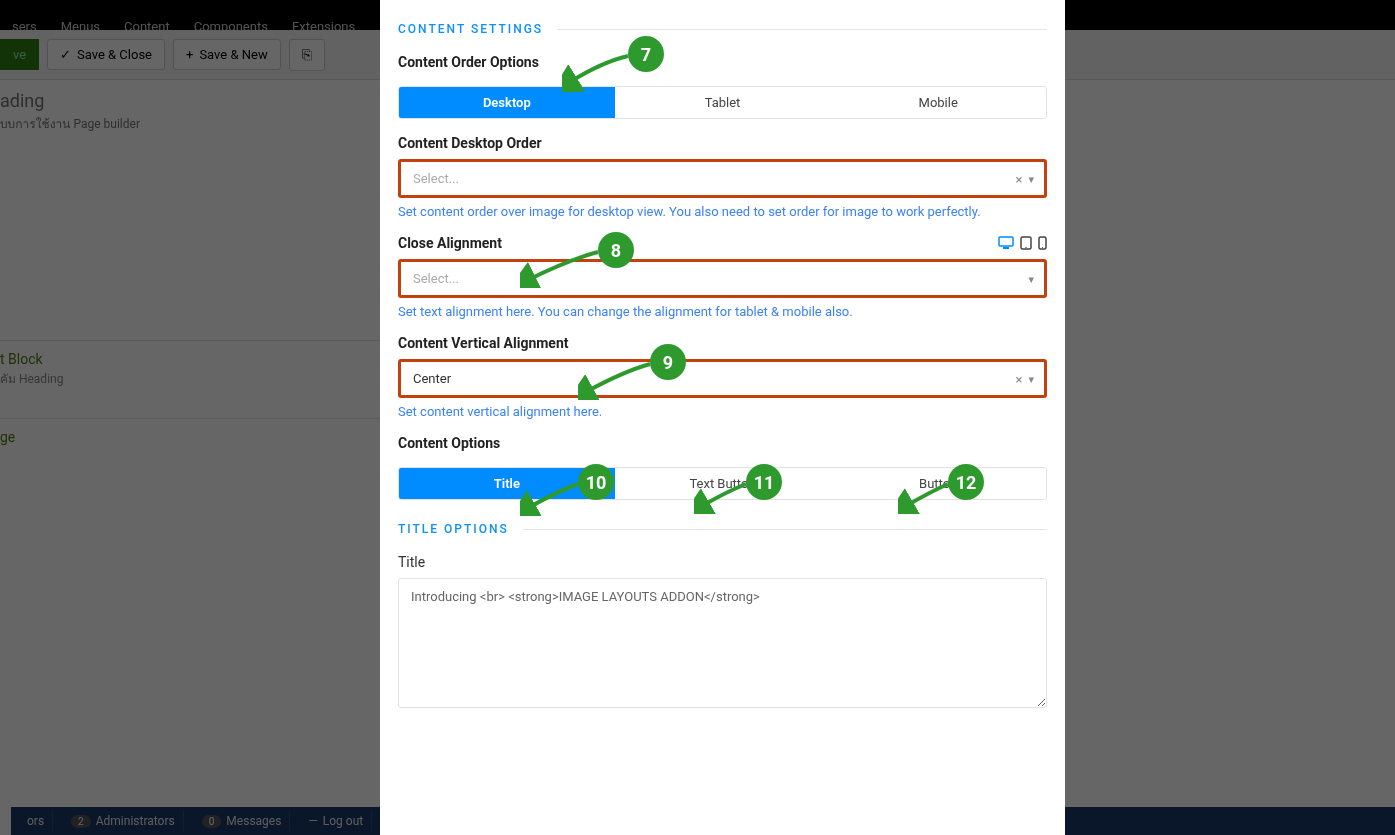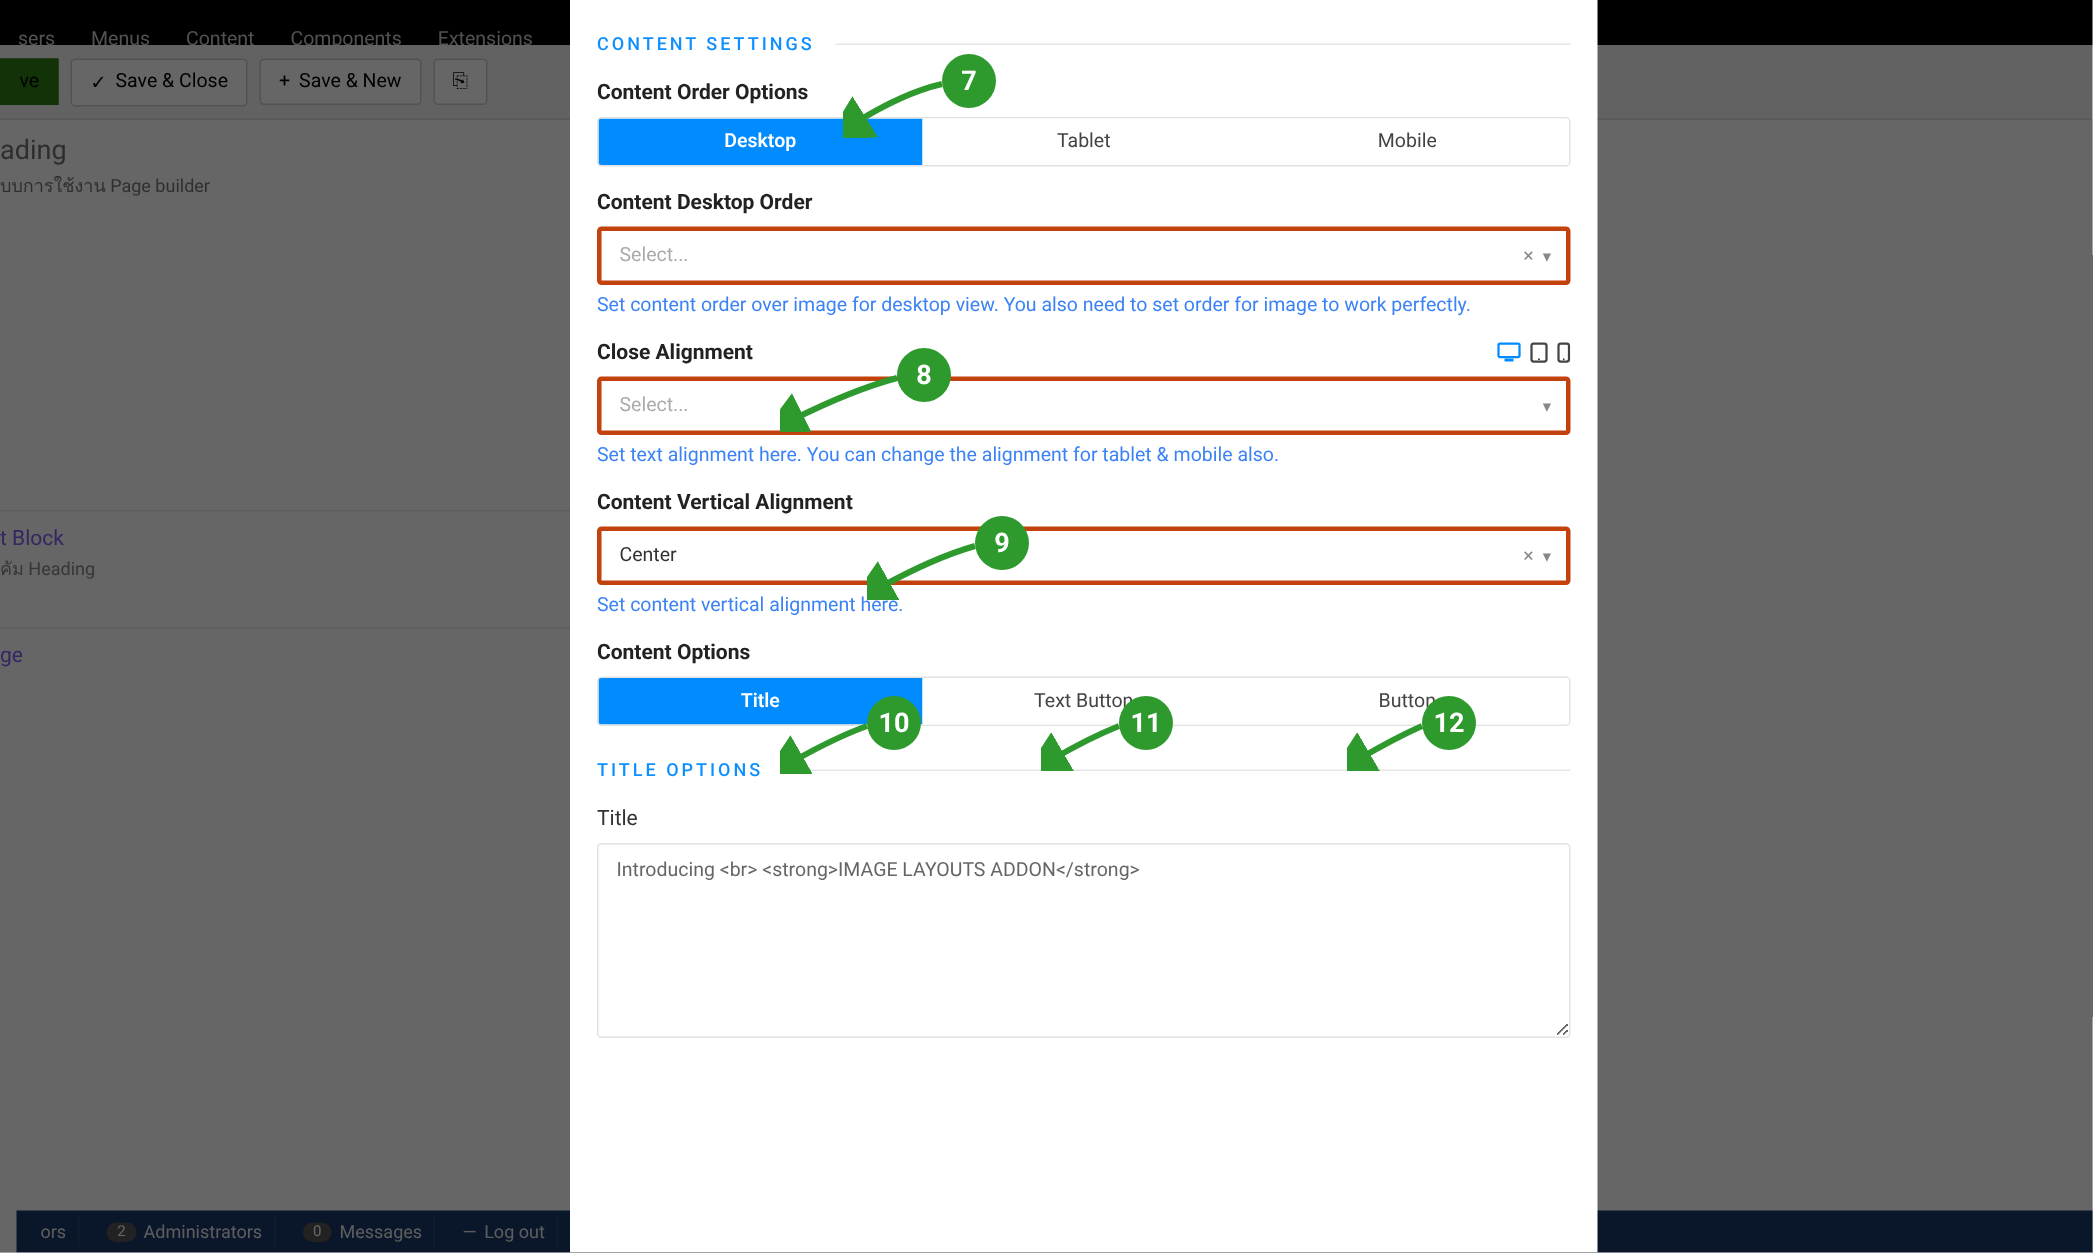--- a/index.html
+++ b/index.html
@@ -11,7 +11,7 @@
 .bg-topbar-item { color: #ccc; font-size: 13px; padding: 0 12px; cursor: pointer; margin-top: 23px; }
 .bg-toolbar { position: absolute; top: 30px; left: 0; width: 100%; height: 50px; background: #f5f5f5; border-bottom: 1px solid #ddd; display: flex; align-items: center; padding-left: 0; gap: 8px; }
 .bg-btn { display: inline-flex; align-items: center; gap: 6px; padding: 7px 12px; border: 1px solid #ccc; background: #fff; font-size: 13px; border-radius: 3px; cursor: pointer; }
-.bg-btn.green { background: #2f7d12; color: #000000; border-color: #2f7d12; border-radius: 0; }
+.bg-btn.green { background: #2f7d12; color: #86efac; border-color: #2f7d12; border-radius: 0; }
 .bg-heading { position: absolute; top: 90px; left: 0; font-size: 18px; color: #737373; }
 .bg-subheading { position: absolute; top: 114px; left: 0; font-size: 12px; color: #777; }
 .bg-row { position: absolute; left: 0; width: 380px; border-top: 1px solid #e5e5e5; padding: 10px 0; }

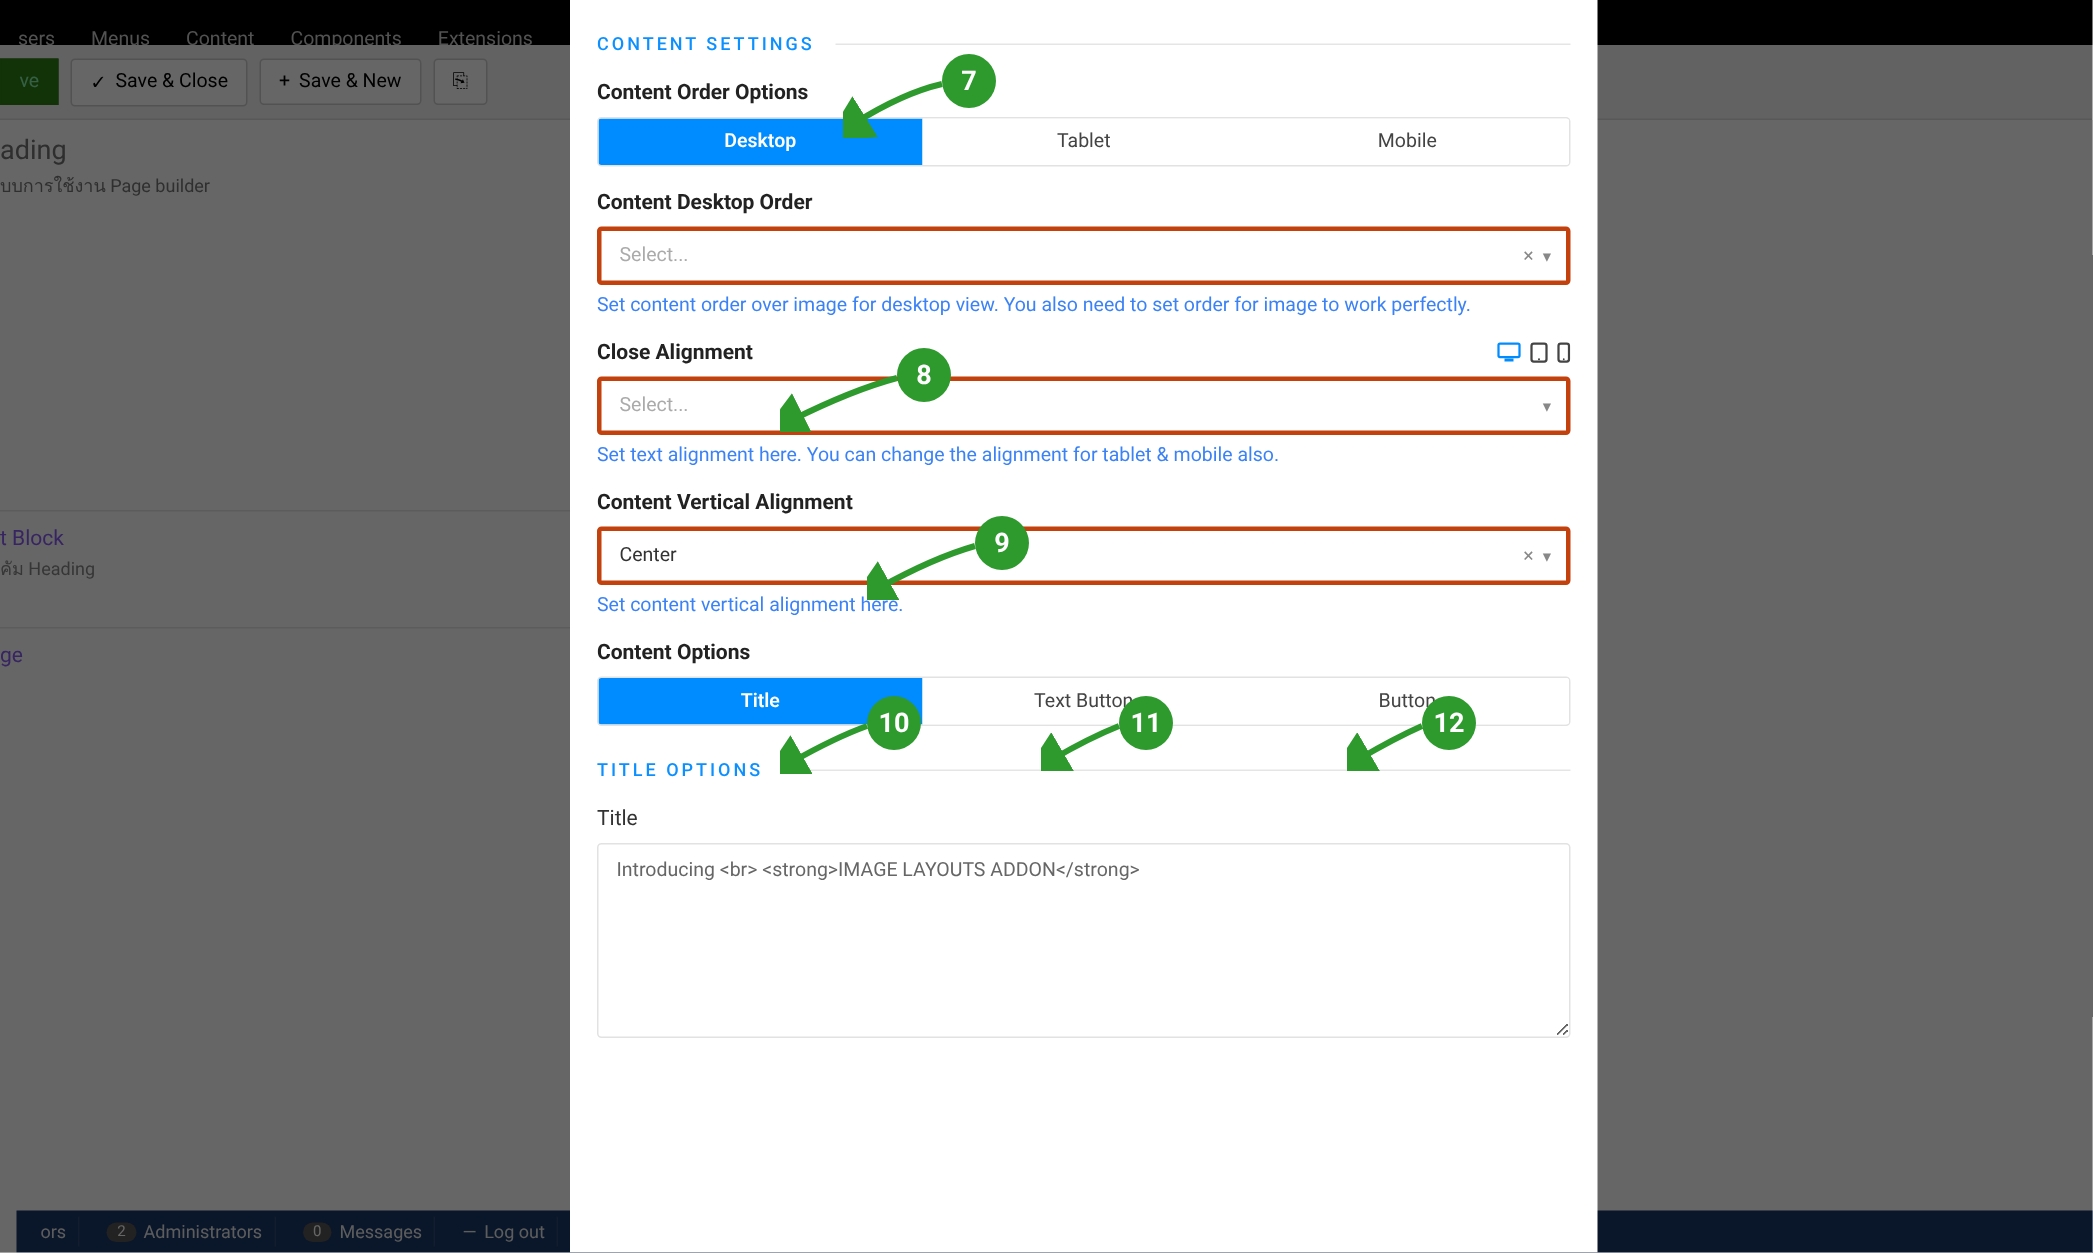--- a/index.html
+++ b/index.html
@@ -35,7 +35,7 @@
 .field-group { margin-bottom: 16px; }
 .help-text { font-size: 13px; color: #3b82f6; margin-top: 6px; }
 
-.tab-row { display: flex; border: 1px solid #e2e2e2; border-radius: 3px; overflow: hidden; }
+.tab-row { display: flex; border: 1px solid #e2e2e2; border-radius: 3px; overflow: hidden; margin-top: 16px; }
 .tab-item { flex: 1; text-align: center; padding: 8px 0; font-size: 13px; color: #444; cursor: pointer; background: #fff; }
 .tab-item.active { background: #008cff; color: #fff; font-weight: 600; }
 

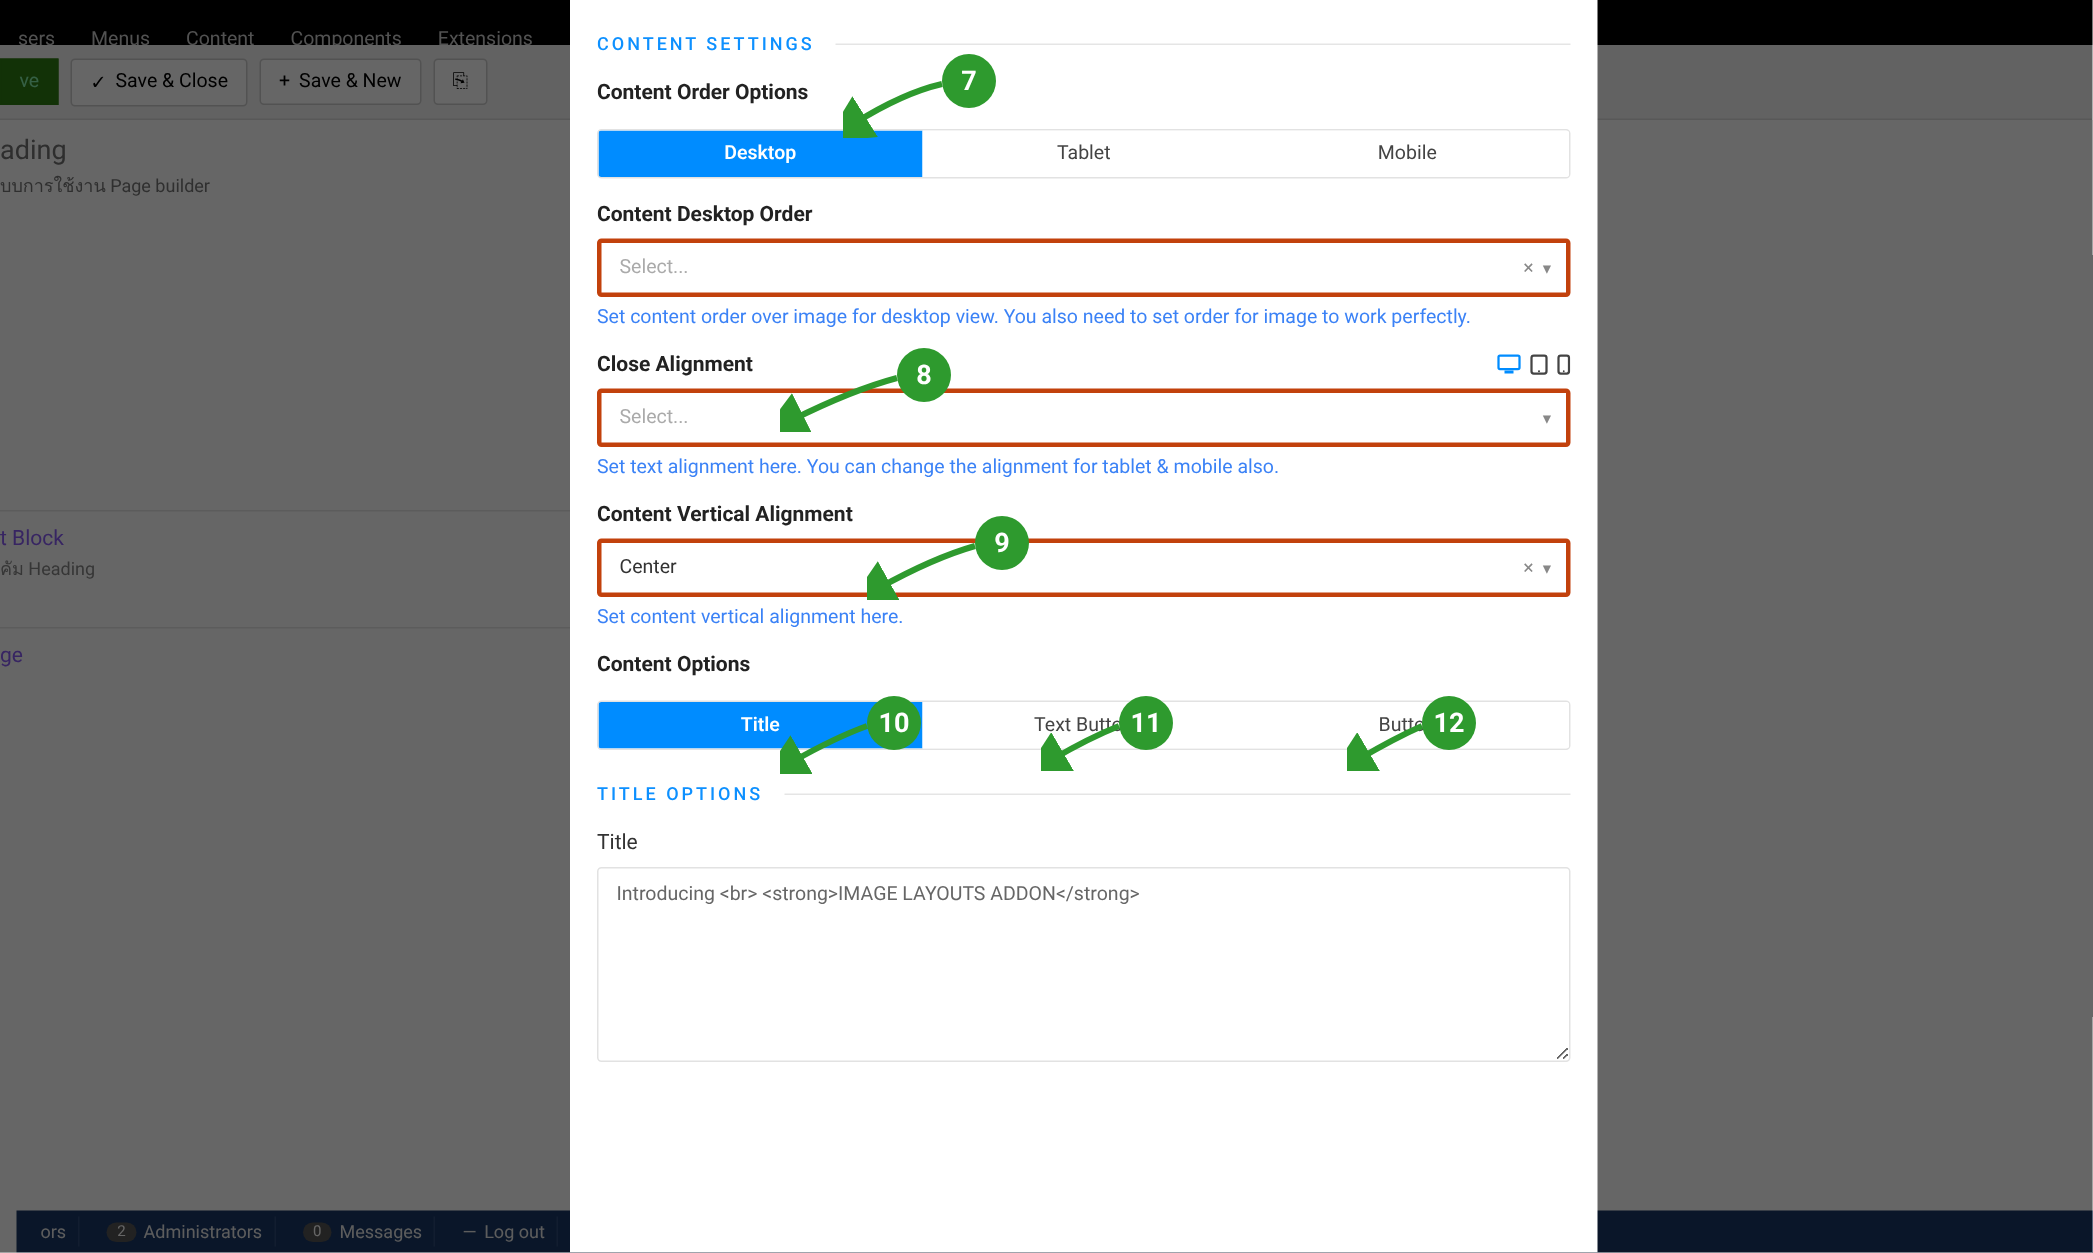--- a/index.html
+++ b/index.html
@@ -15,7 +15,7 @@
 .bg-heading { position: absolute; top: 90px; left: 0; font-size: 18px; color: #737373; }
 .bg-subheading { position: absolute; top: 114px; left: 0; font-size: 12px; color: #777; }
 .bg-row { position: absolute; left: 0; width: 380px; border-top: 1px solid #e5e5e5; padding: 10px 0; }
-.bg-row-title { font-size: 14px; color: #8b5cf6; }
+.bg-row-title { font-size: 14px; color: #4d7c0f; }
 .bg-row-sub { font-size: 12px; color: #888; margin-top: 2px; }
 .bg-statusbar { position: absolute; bottom: 0; left: 11px; width: 100%; height: 28px; background: #1a3867; display: flex; align-items: center; gap: 10px; padding-left: 8px; }
 .bg-status-item { color: #e8e8e8; font-size: 12px; display: inline-flex; align-items: center; gap: 5px; padding: 0 8px; border-right: 1px solid #2d4a78; height: 20px; }

